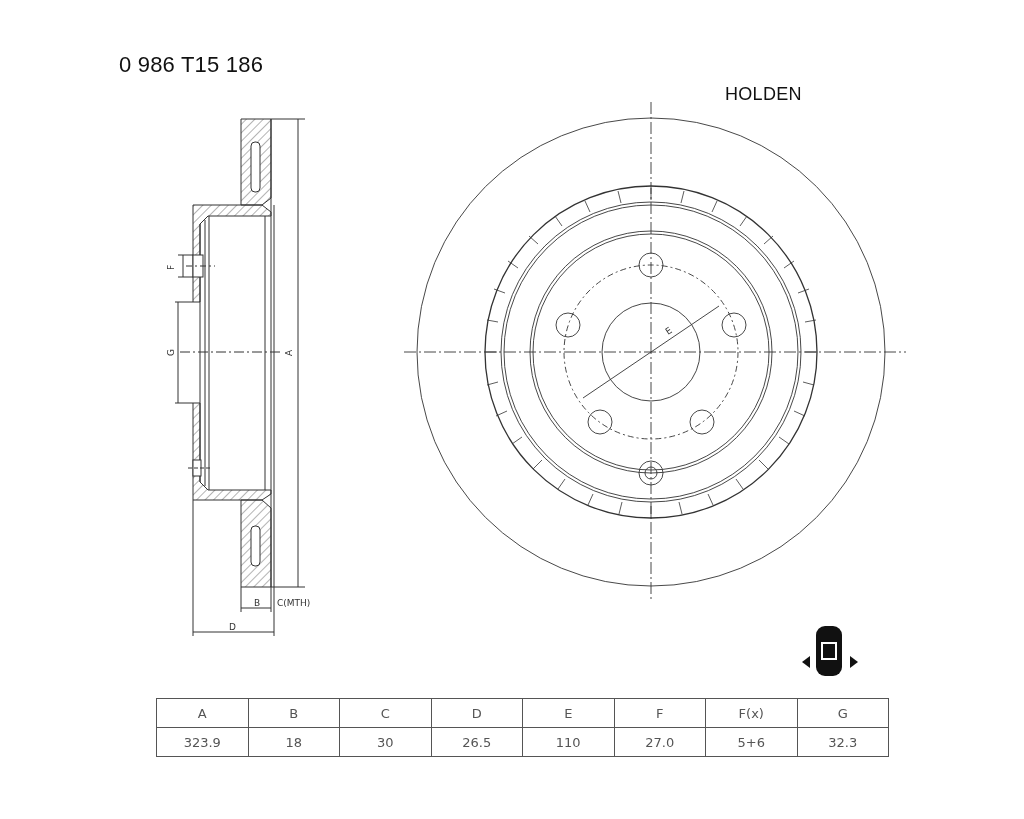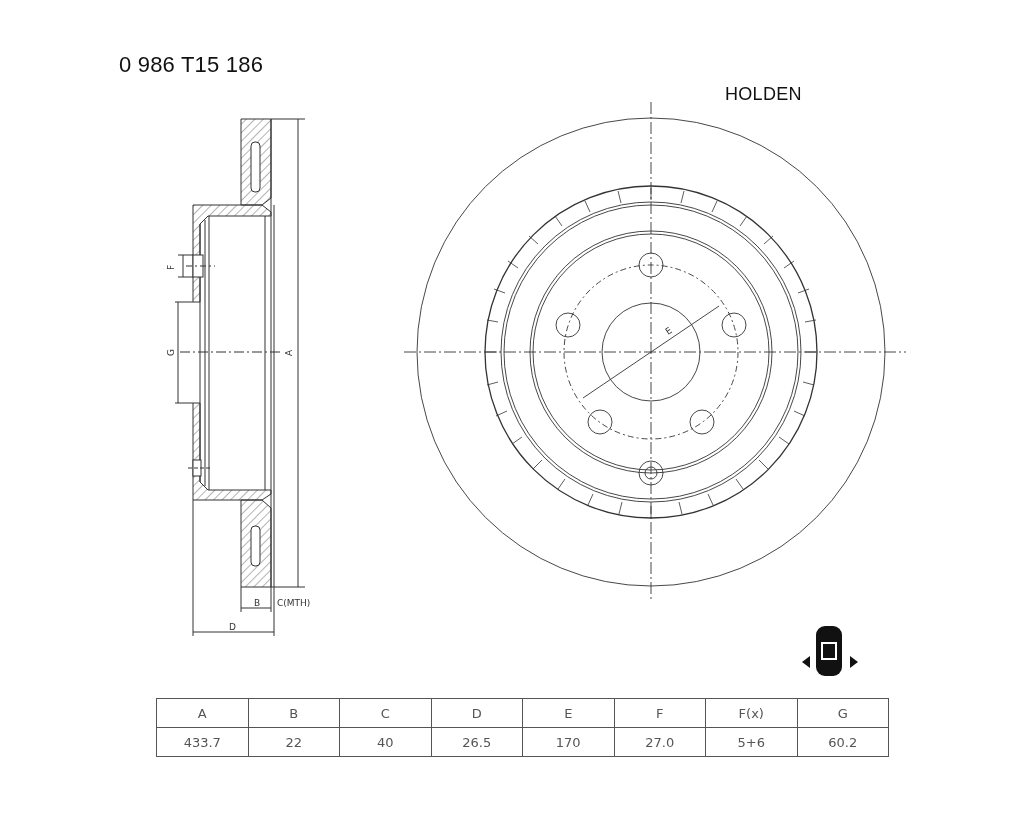--- a/index.html
+++ b/index.html
@@ -163,7 +163,7 @@
     <td>G</td>
   </tr>
   <tr>
-    <td>433.7</td>
+    <td>323.9</td>
     <td>22</td>
     <td>40</td>
     <td>26.5</td>

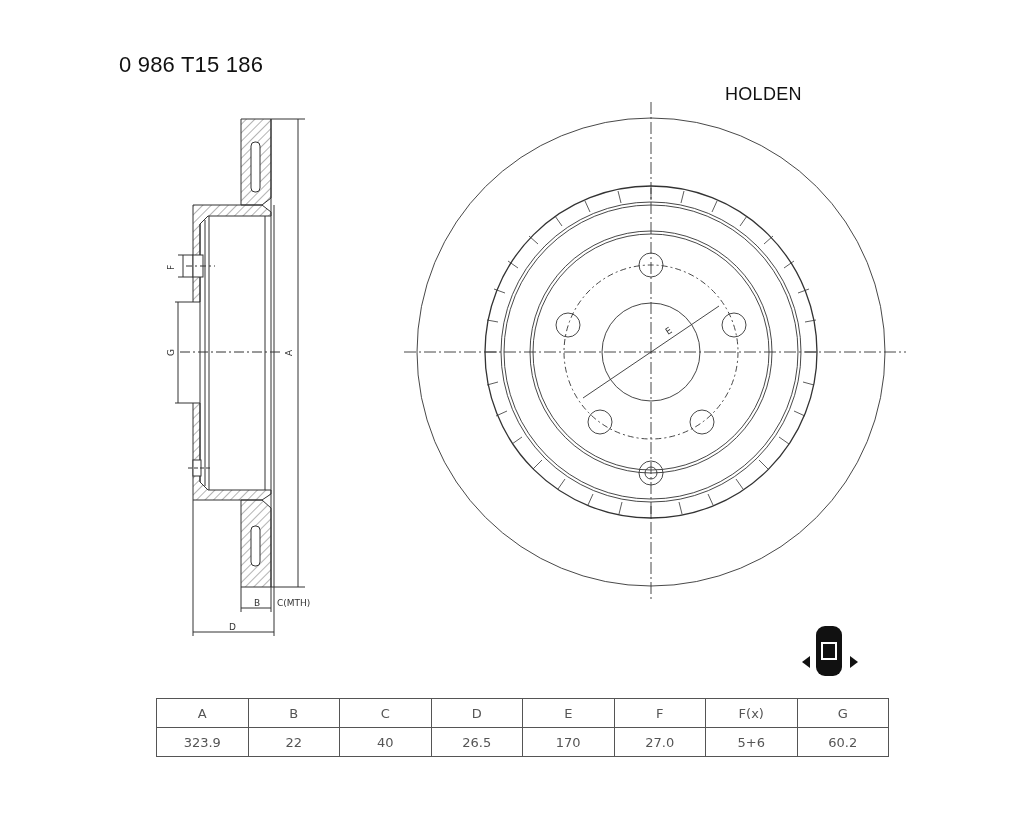--- a/index.html
+++ b/index.html
@@ -164,7 +164,7 @@
   </tr>
   <tr>
     <td>323.9</td>
-    <td>22</td>
+    <td>18</td>
     <td>40</td>
     <td>26.5</td>
     <td>170</td>

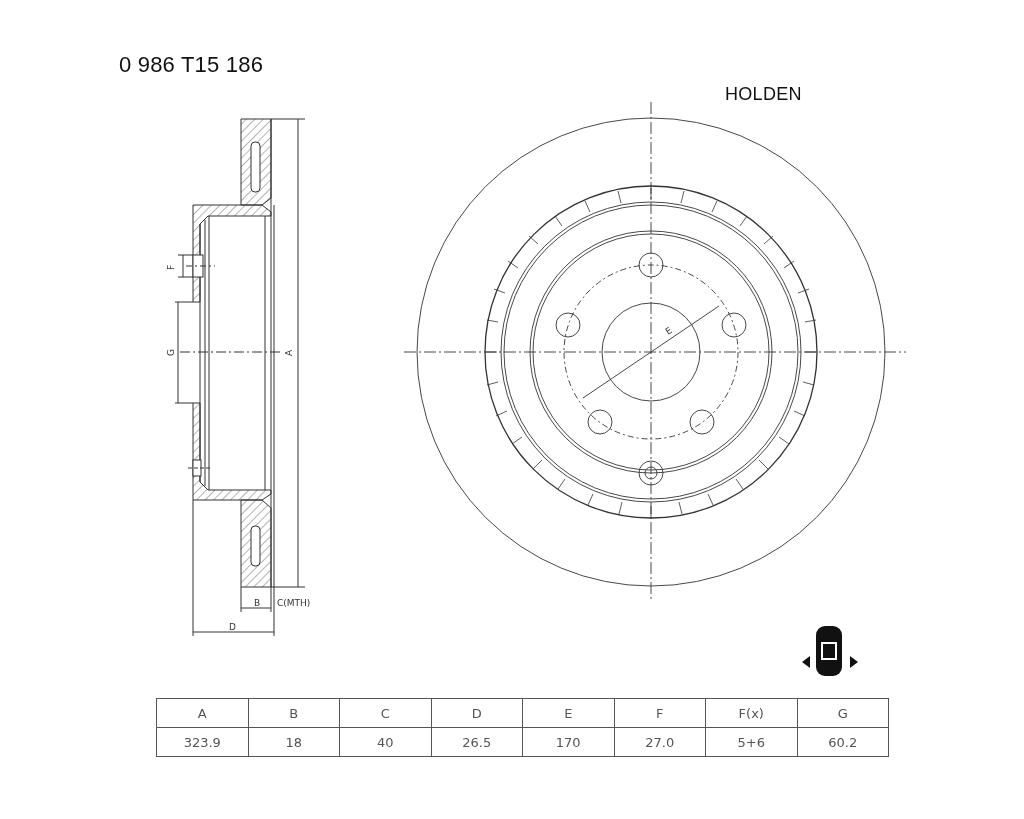--- a/index.html
+++ b/index.html
@@ -165,7 +165,7 @@
   <tr>
     <td>323.9</td>
     <td>18</td>
-    <td>40</td>
+    <td>30</td>
     <td>26.5</td>
     <td>170</td>
     <td>27.0</td>

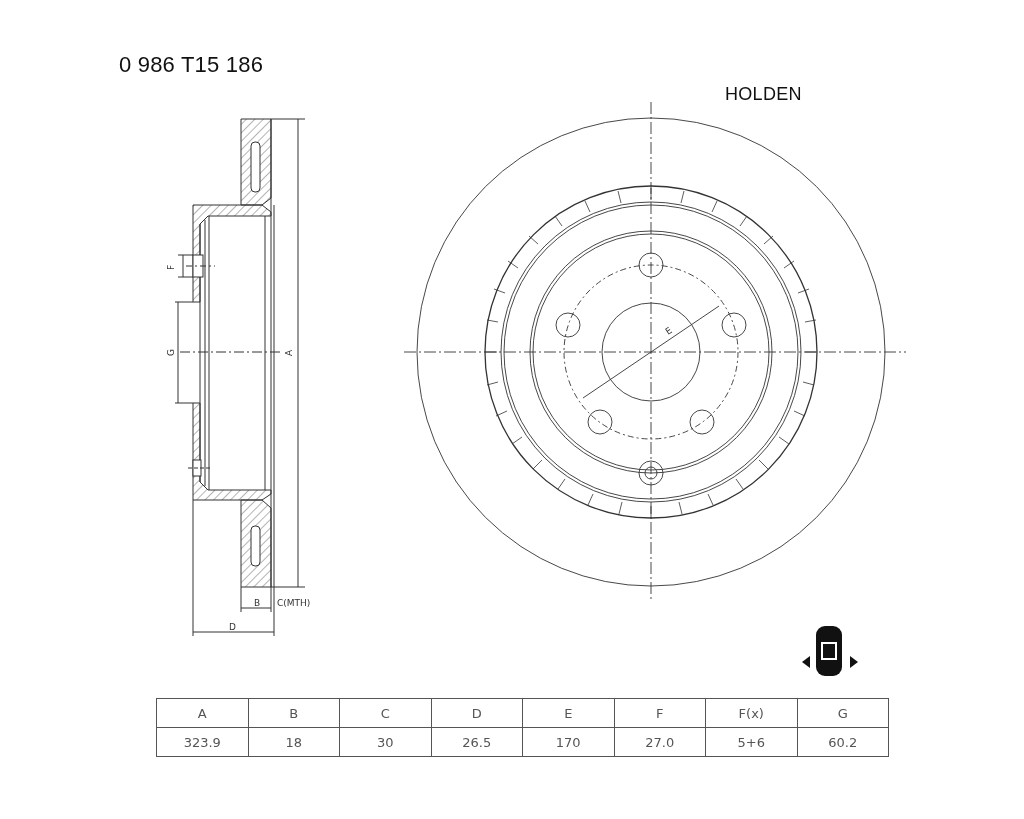--- a/index.html
+++ b/index.html
@@ -167,7 +167,7 @@
     <td>18</td>
     <td>30</td>
     <td>26.5</td>
-    <td>170</td>
+    <td>110</td>
     <td>27.0</td>
     <td>5+6</td>
     <td>60.2</td>

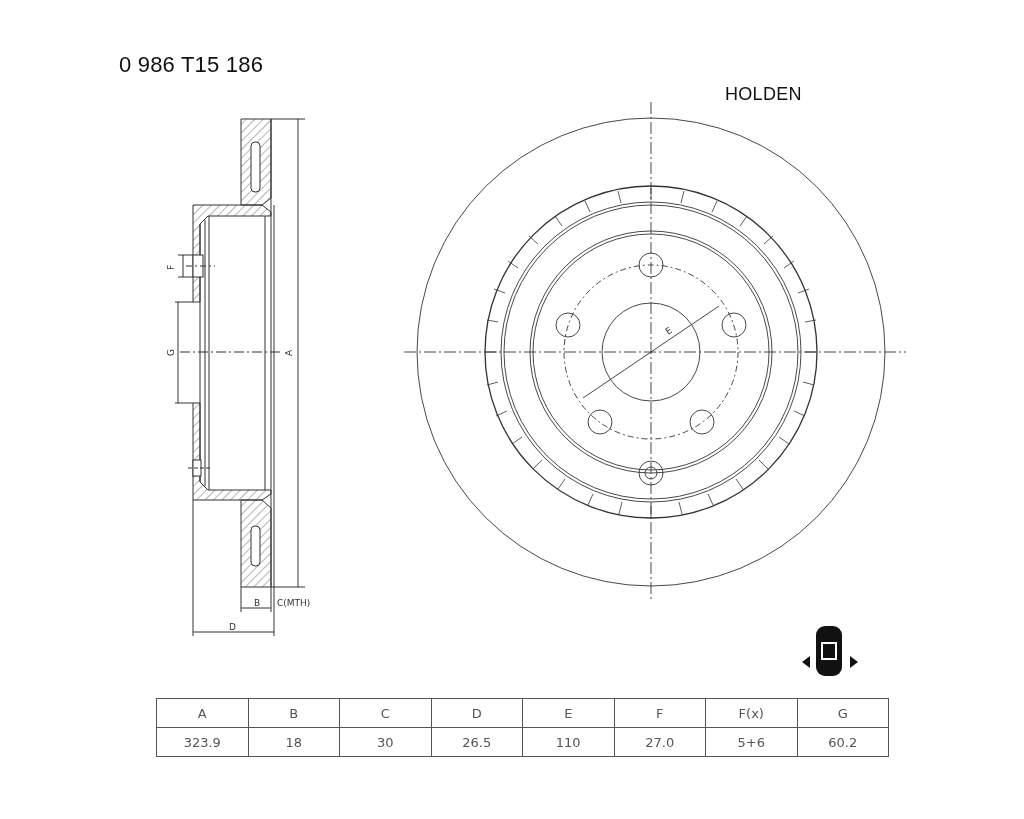--- a/index.html
+++ b/index.html
@@ -170,7 +170,7 @@
     <td>110</td>
     <td>27.0</td>
     <td>5+6</td>
-    <td>60.2</td>
+    <td>32.3</td>
   </tr>
 </tbody>
   </table>

